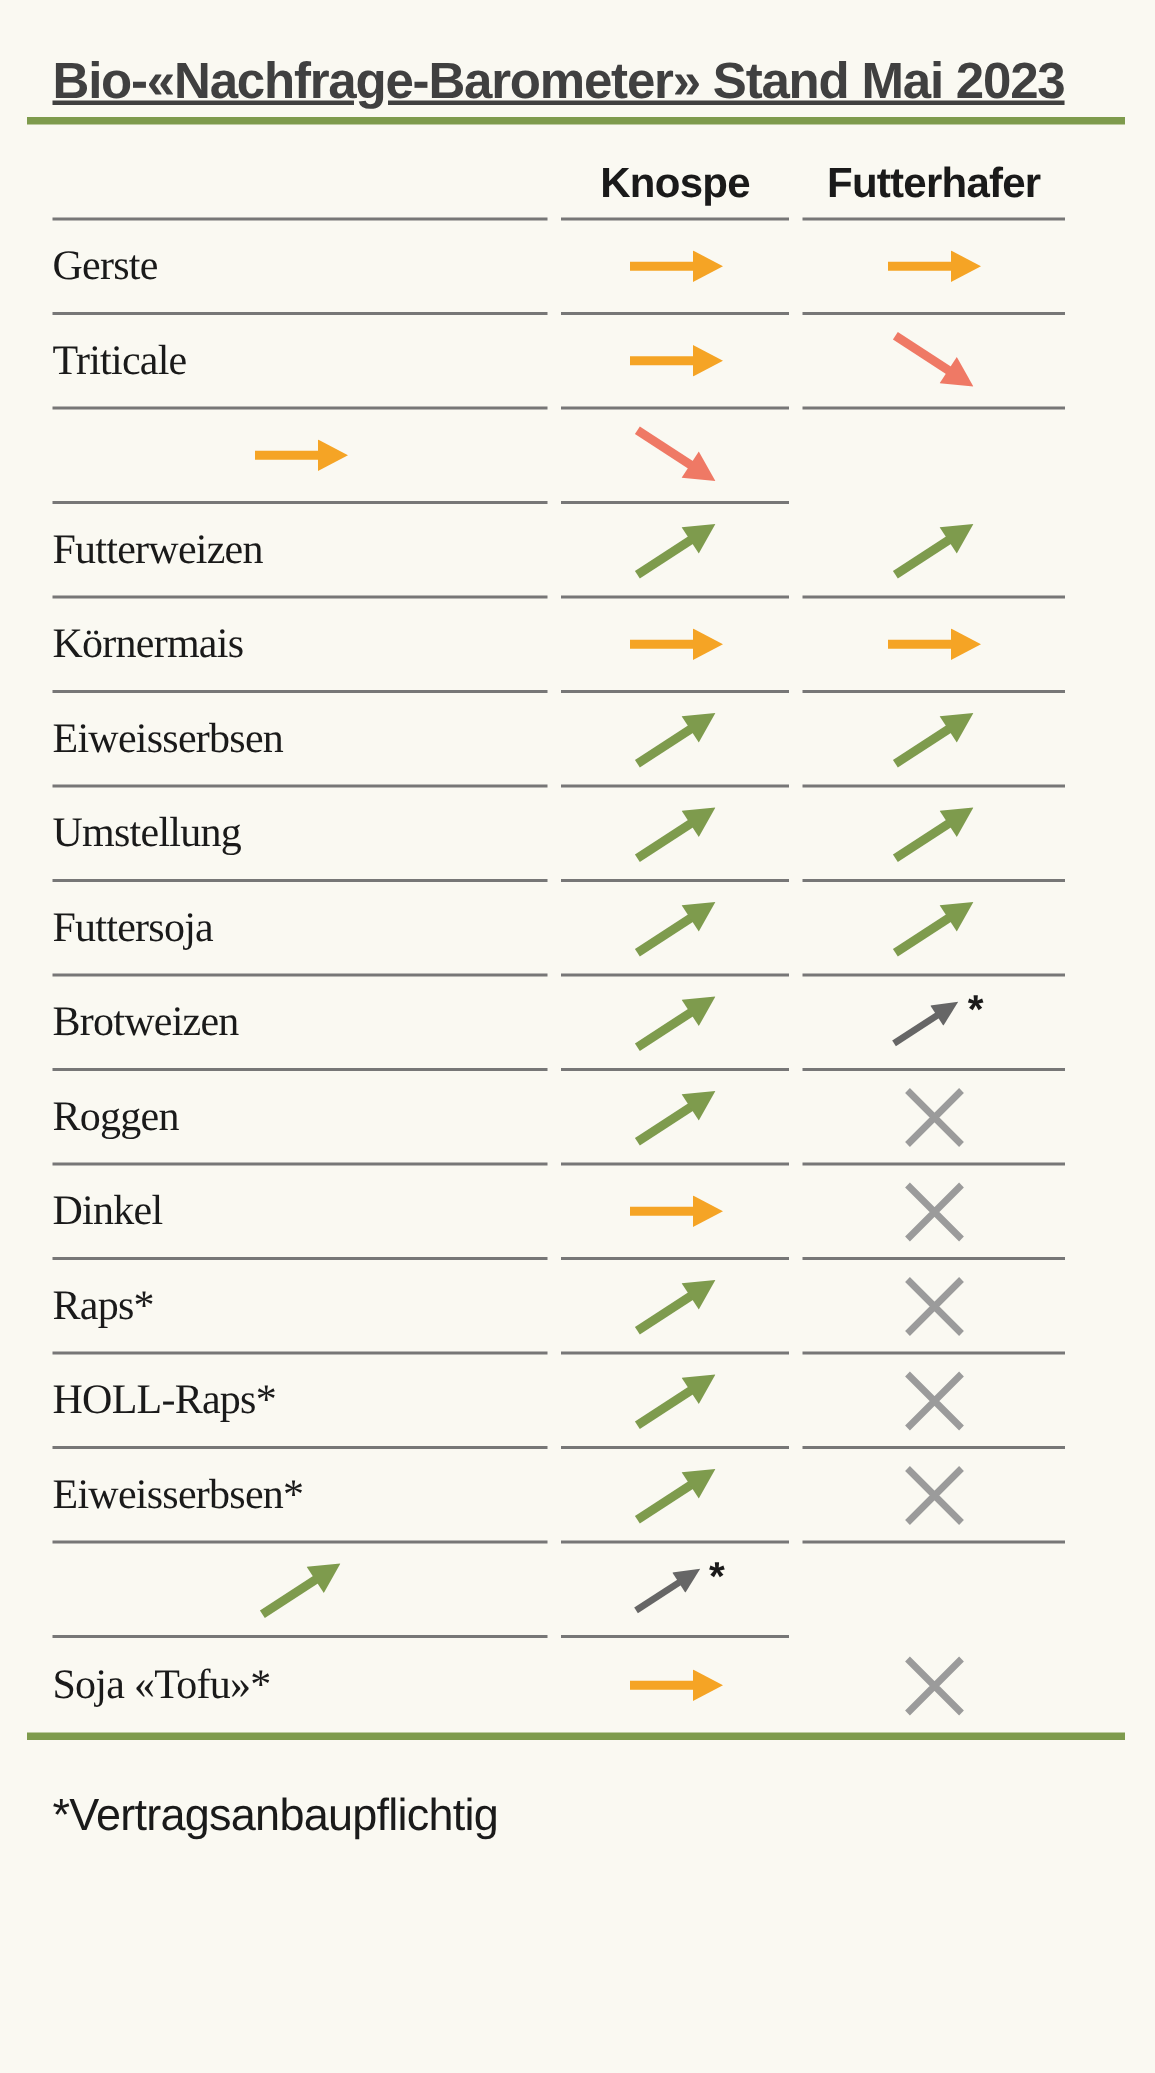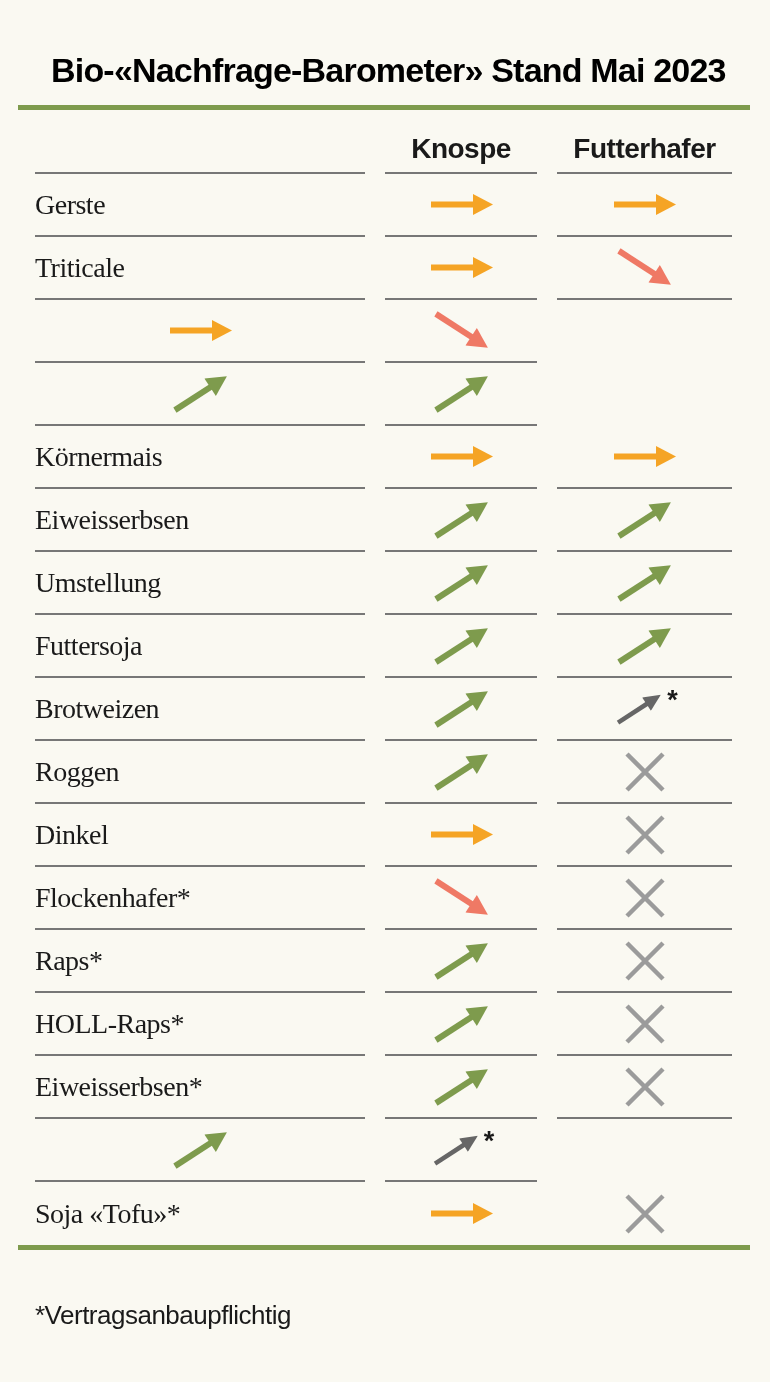--- a/index.html
+++ b/index.html
@@ -20,12 +20,13 @@
     width: 770px;
   }
   h1.title {
-    margin: 16px;
+    margin: 0;
     font-size: 34px;
     font-weight: bold;
     letter-spacing: -0.8px;
     line-height: 1.1;
-    color: #000000;
+    color: #404040;
+    text-decoration: underline;
   }
   .title-rule {
     height: 5px;

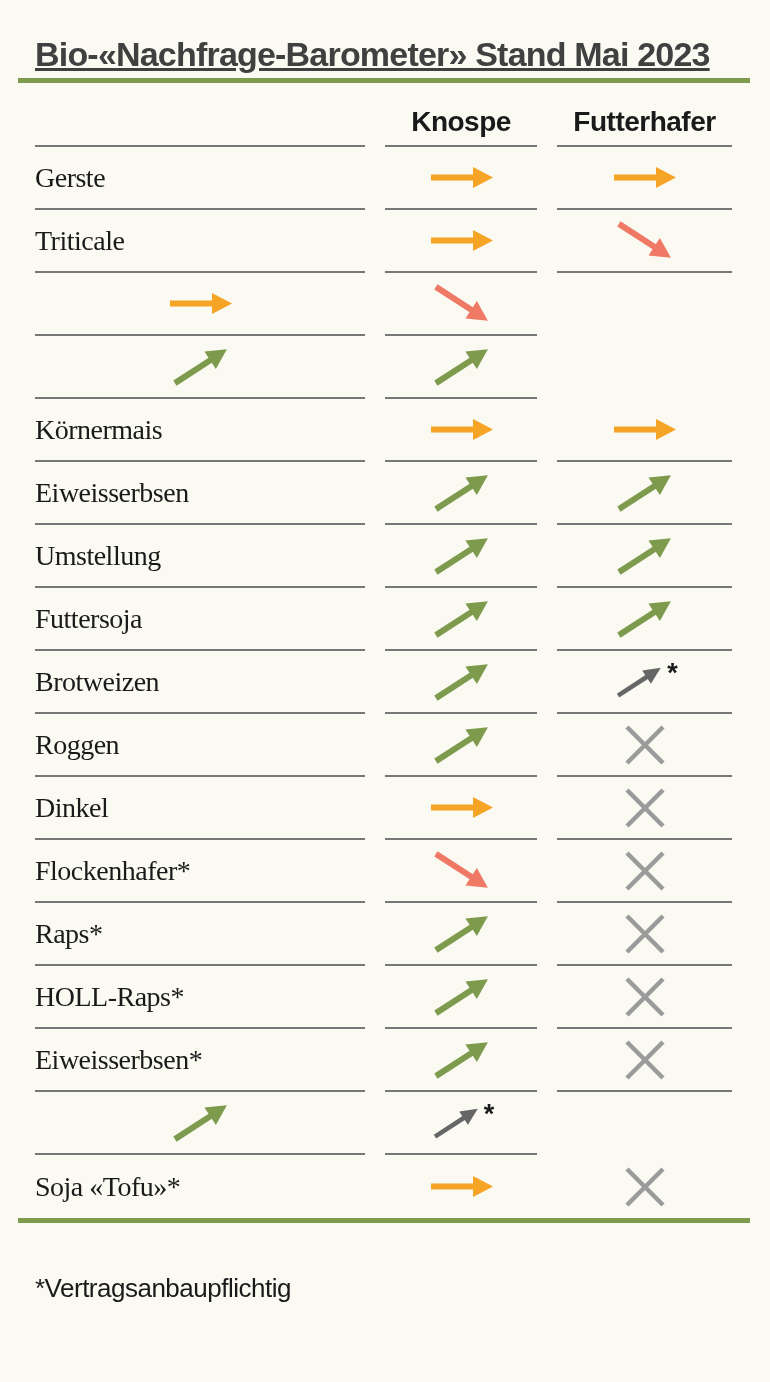--- a/index.html
+++ b/index.html
@@ -40,7 +40,7 @@
   .row {
     display: grid;
     grid-template-columns: 330px 152px 175px;
-    column-gap: 20px;
+    column-gap: 9px;
     height: 63px;
     box-sizing: border-box;
   }

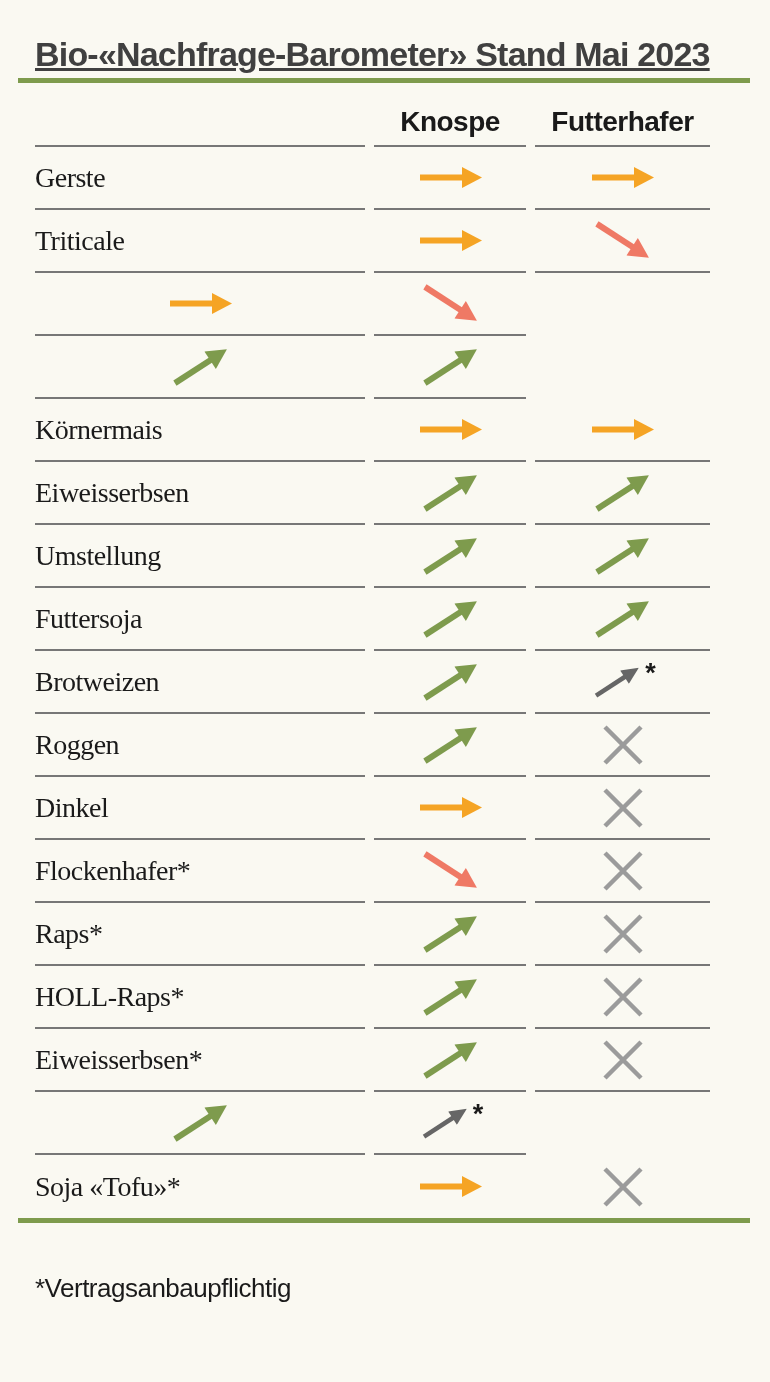--- a/index.html
+++ b/index.html
@@ -177,6 +177,7 @@
   </div>
 
   <div class="row">
+    <div class="cell label-cell">Futterweizen</div>
     <div class="cell arrow-cell cell-knospe">
             <span class="arr rot-up">
     <svg width="63" height="21" viewBox="0 0 63 21">

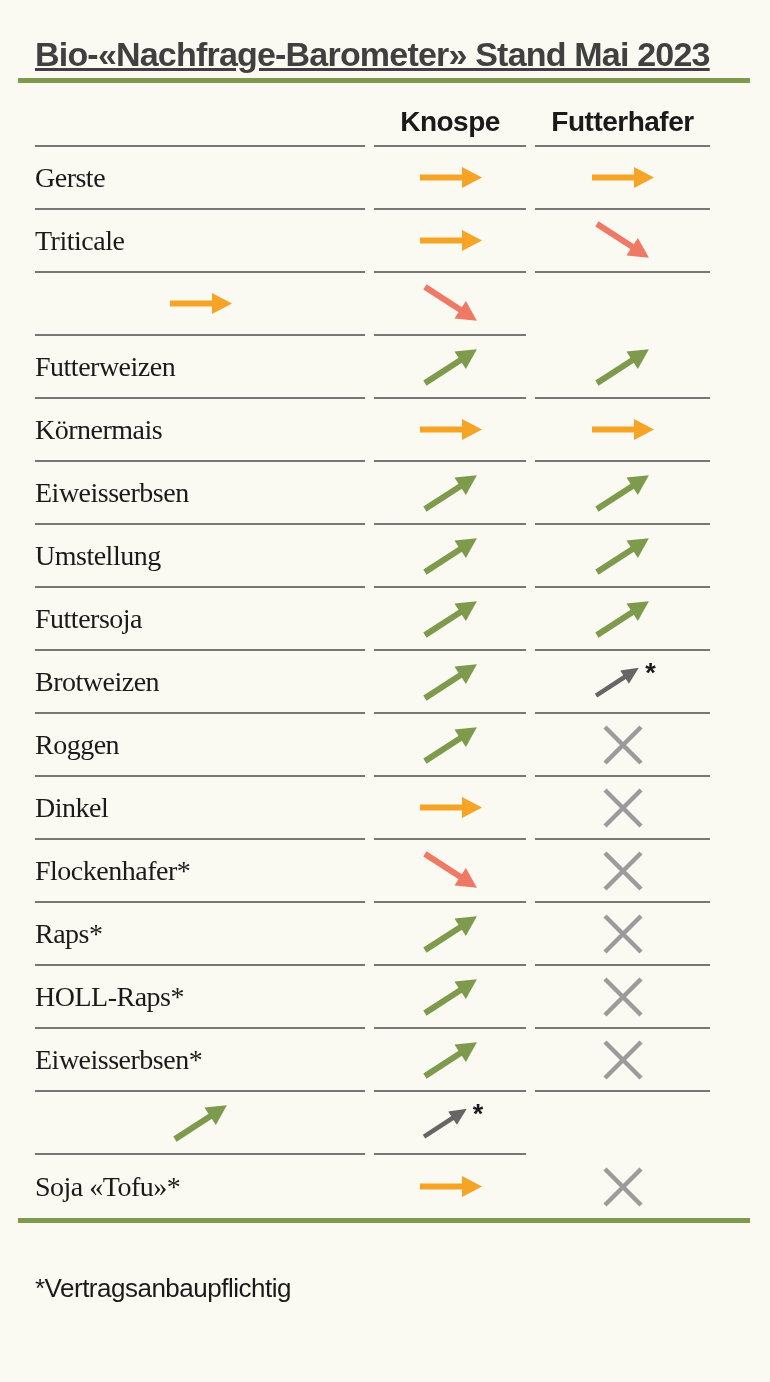--- a/index.html
+++ b/index.html
@@ -332,22 +332,6 @@
           </div>
   </div>
 
-  <div class="row">
-    <div class="cell label-cell">Flockenhafer*</div>
-    <div class="cell arrow-cell cell-knospe">
-            <span class="arr rot-down">
-    <svg width="63" height="21" viewBox="0 0 63 21">
-      <line x1="1" y1="10.5" x2="45" y2="10.5" stroke="#EF7965" stroke-width="6"></line>
-      <polygon points="43,0 63,10.5 43,21" fill="#EF7965"></polygon>
-              </svg>
-            </span>
-          </div>
-    <div class="cell arrow-cell cell-umstellung">
-            <svg width="46" height="46" viewBox="0 0 46 46">
-      <path d="M5 5 L41 41 M41 5 L5 41" stroke="#9B9B9B" stroke-width="4.5" fill="none"></path>
-            </svg>
-          </div>
-  </div>
 
   <div class="row">
     <div class="cell label-cell">Raps*</div>

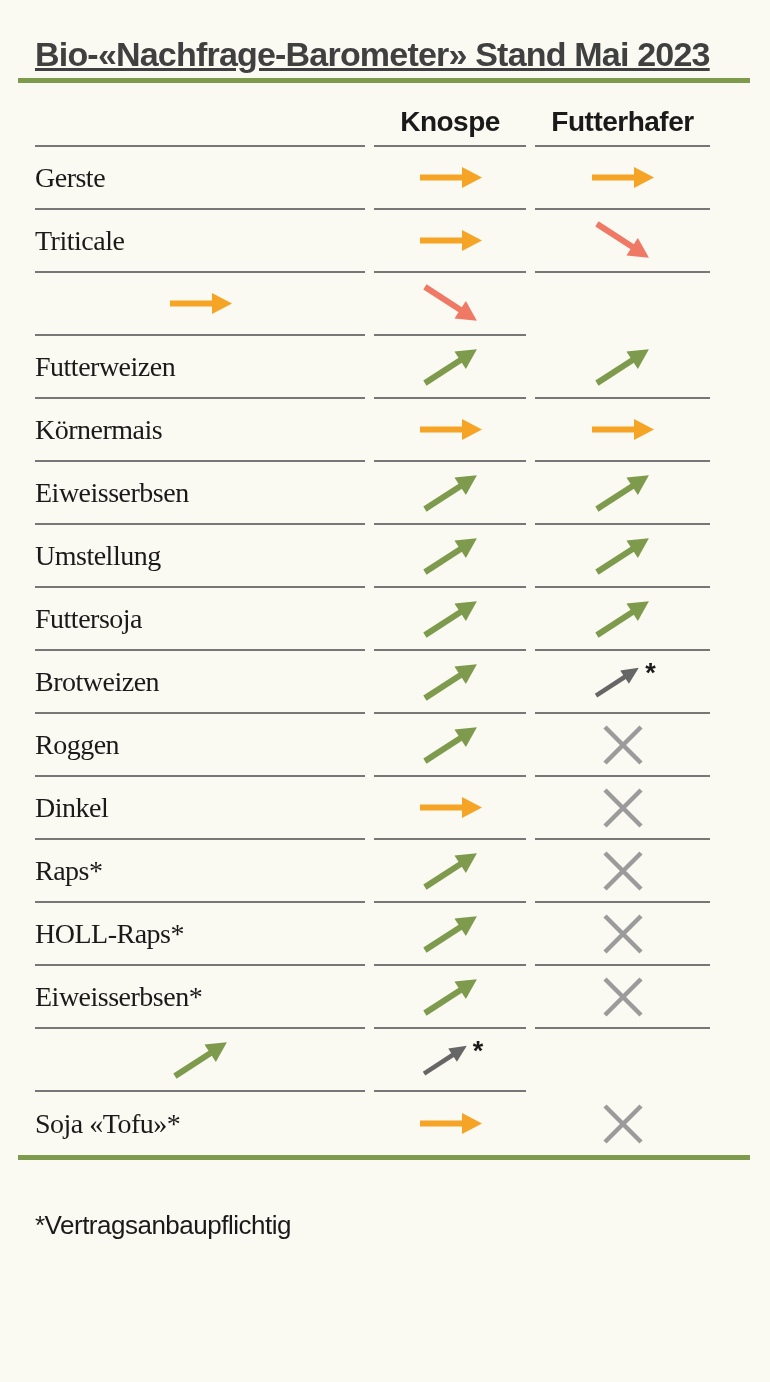--- a/index.html
+++ b/index.html
@@ -82,8 +82,8 @@
     width: 732px;
   }
   .footnote {
-    margin-top: 50px;
-    font-size: 26px;
+    margin-top: 34px;
+    font-size: 30px;
     letter-spacing: -0.5px;
   }
   .arr {

